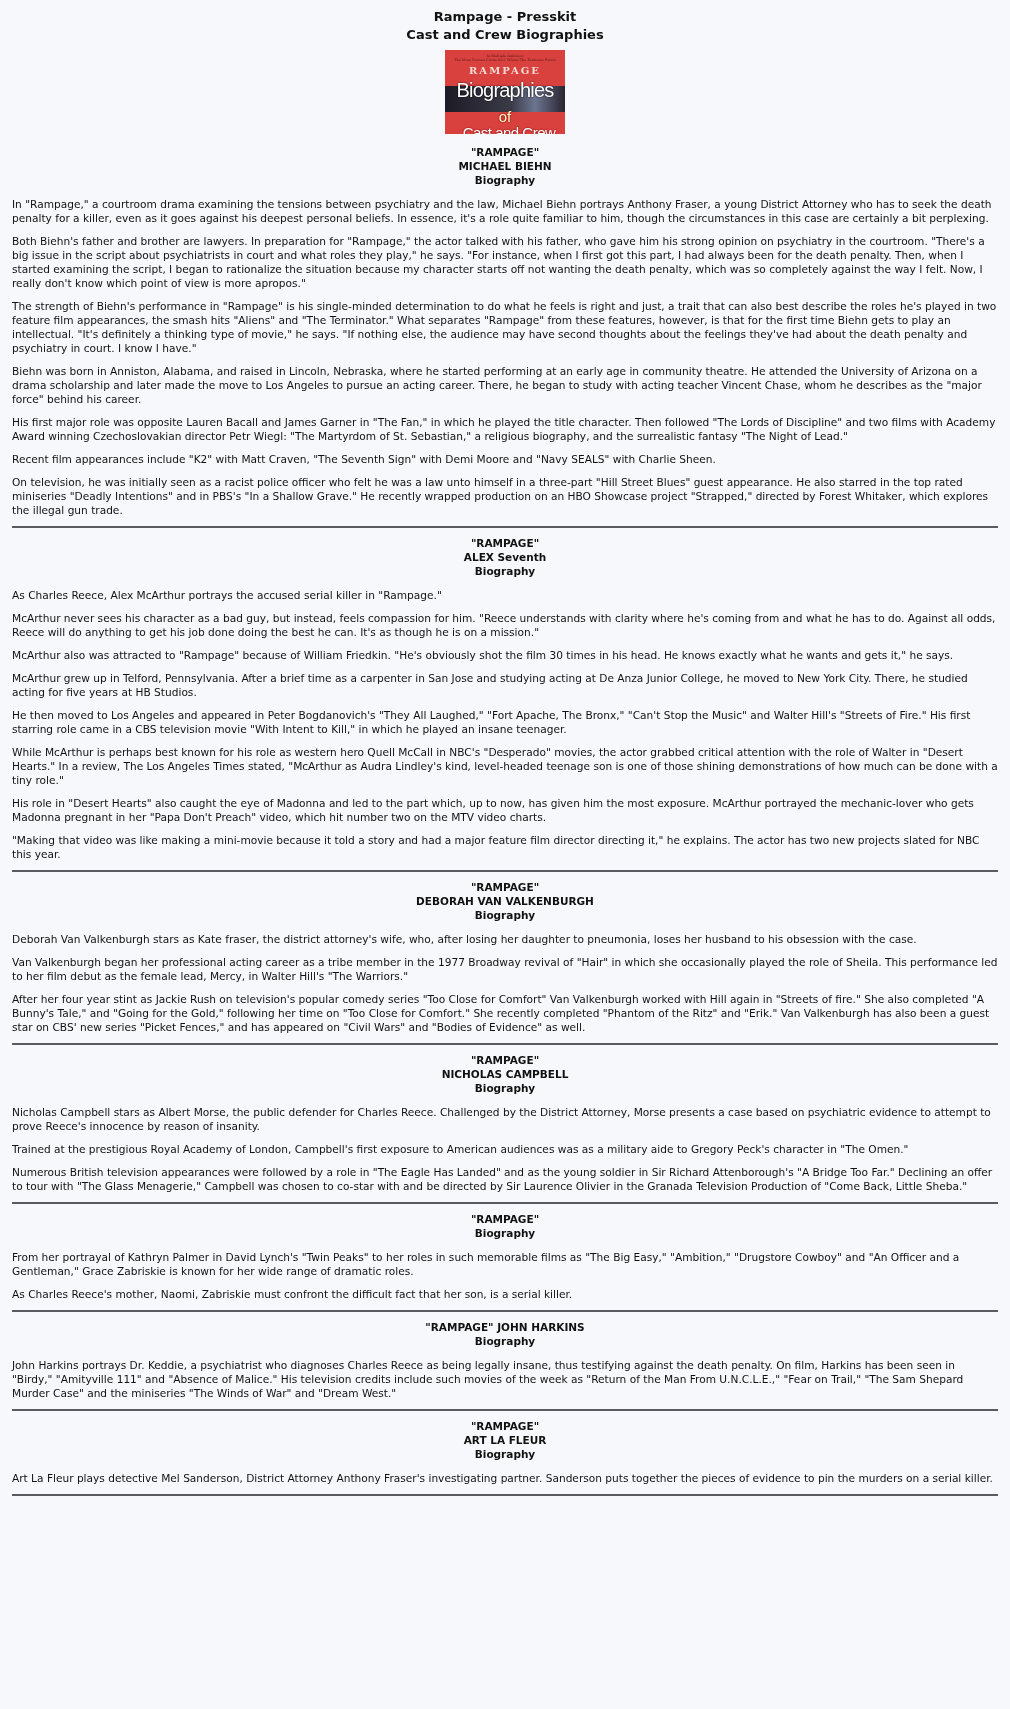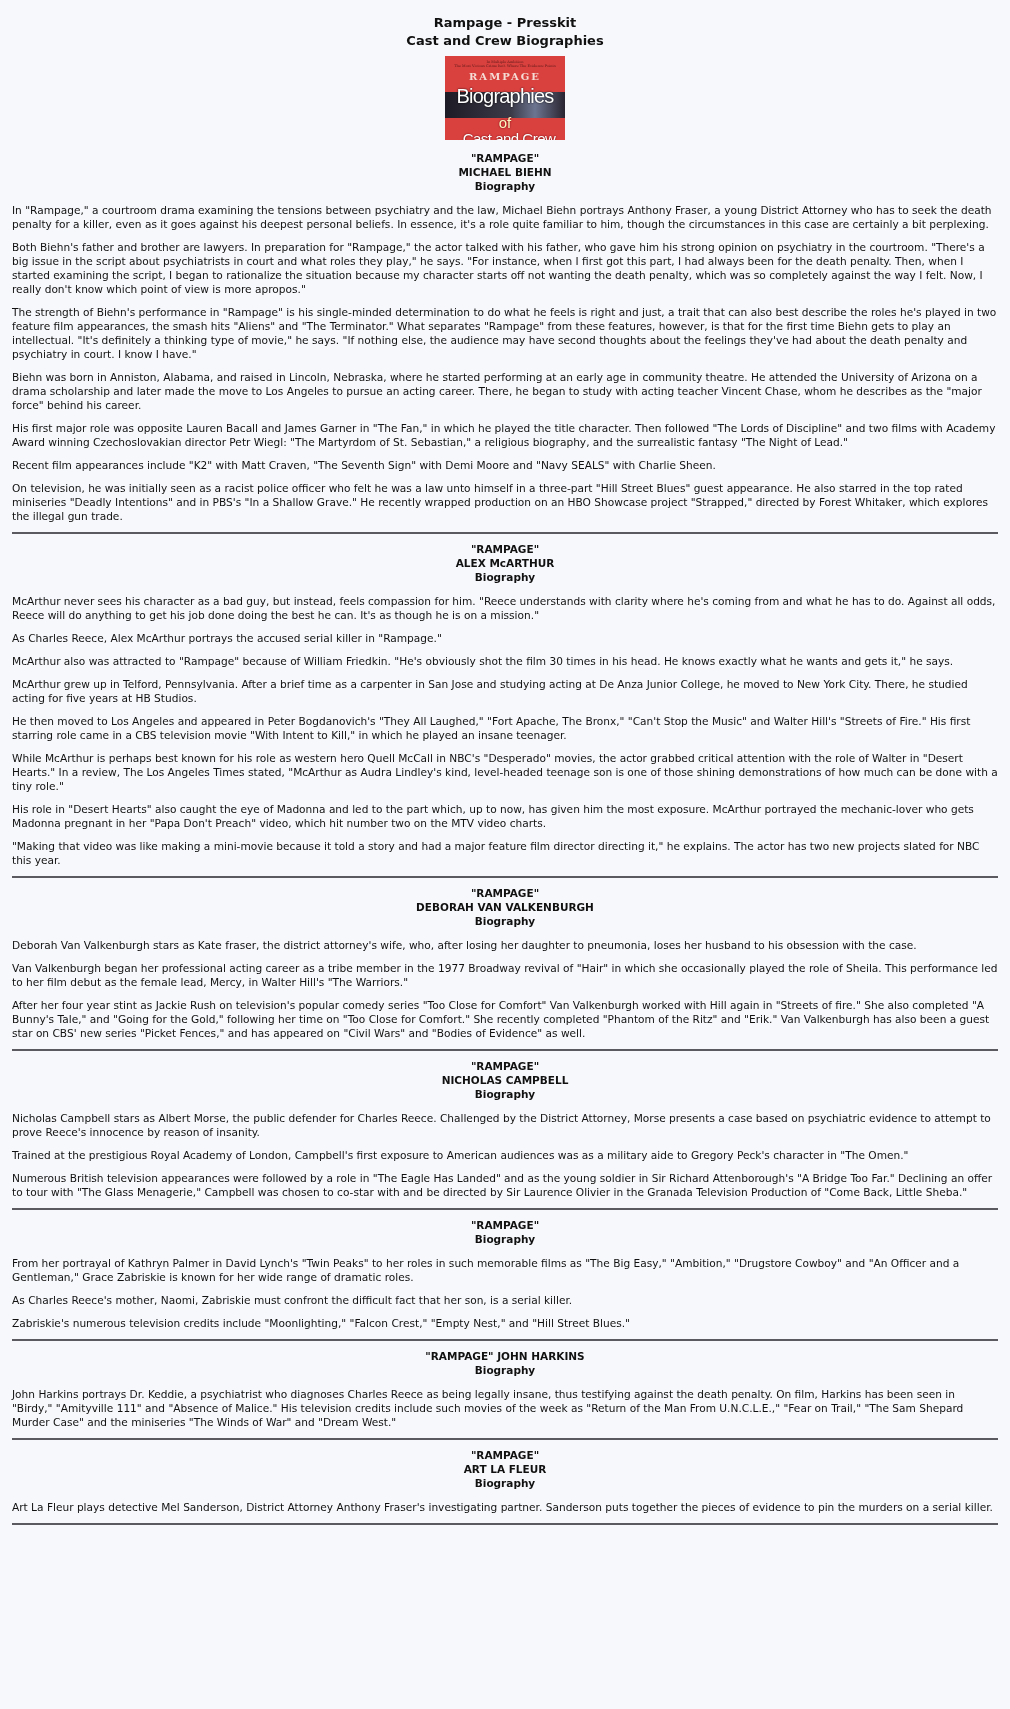--- a/index.html
+++ b/index.html
@@ -12,7 +12,7 @@
       font-size: 10.6px;
       line-height: 14px;
     }
-    .page { padding: 12px 12px 10px 12px; }
+    .page { padding: 6px 12px 10px 12px; }
     .page-title {
       text-align: center;
       font-weight: bold;

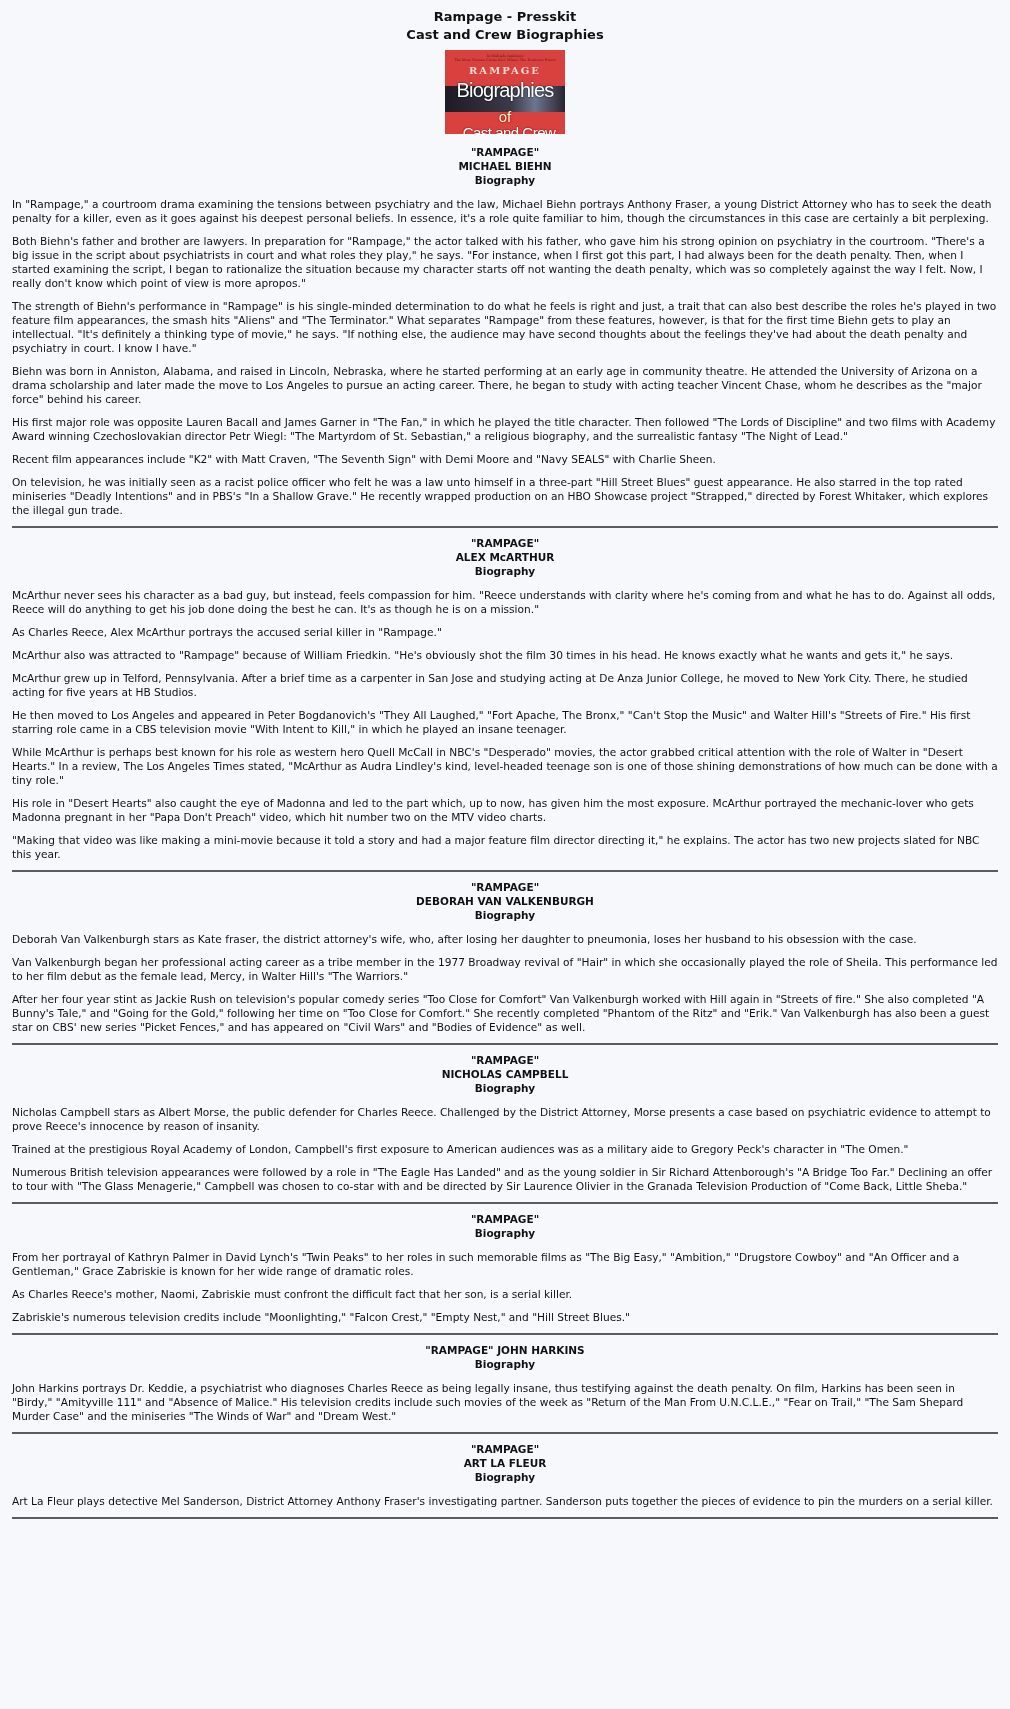--- a/index.html
+++ b/index.html
@@ -114,7 +114,7 @@
       <div class="section">
         <div class="section-head">
           <div>"RAMPAGE"</div>
-          <div>ALEX McARTHUR</div>
+          <div>ALEX Seventh</div>
           <div>Biography</div>
         </div>
         <p>McArthur never sees his character as a bad guy, but instead, feels compassion for him. "Reece understands with clarity where he's coming from and what he has to do. Against all odds, Reece will do anything to get his job done doing the best he can. It's as though he is on a mission."</p>

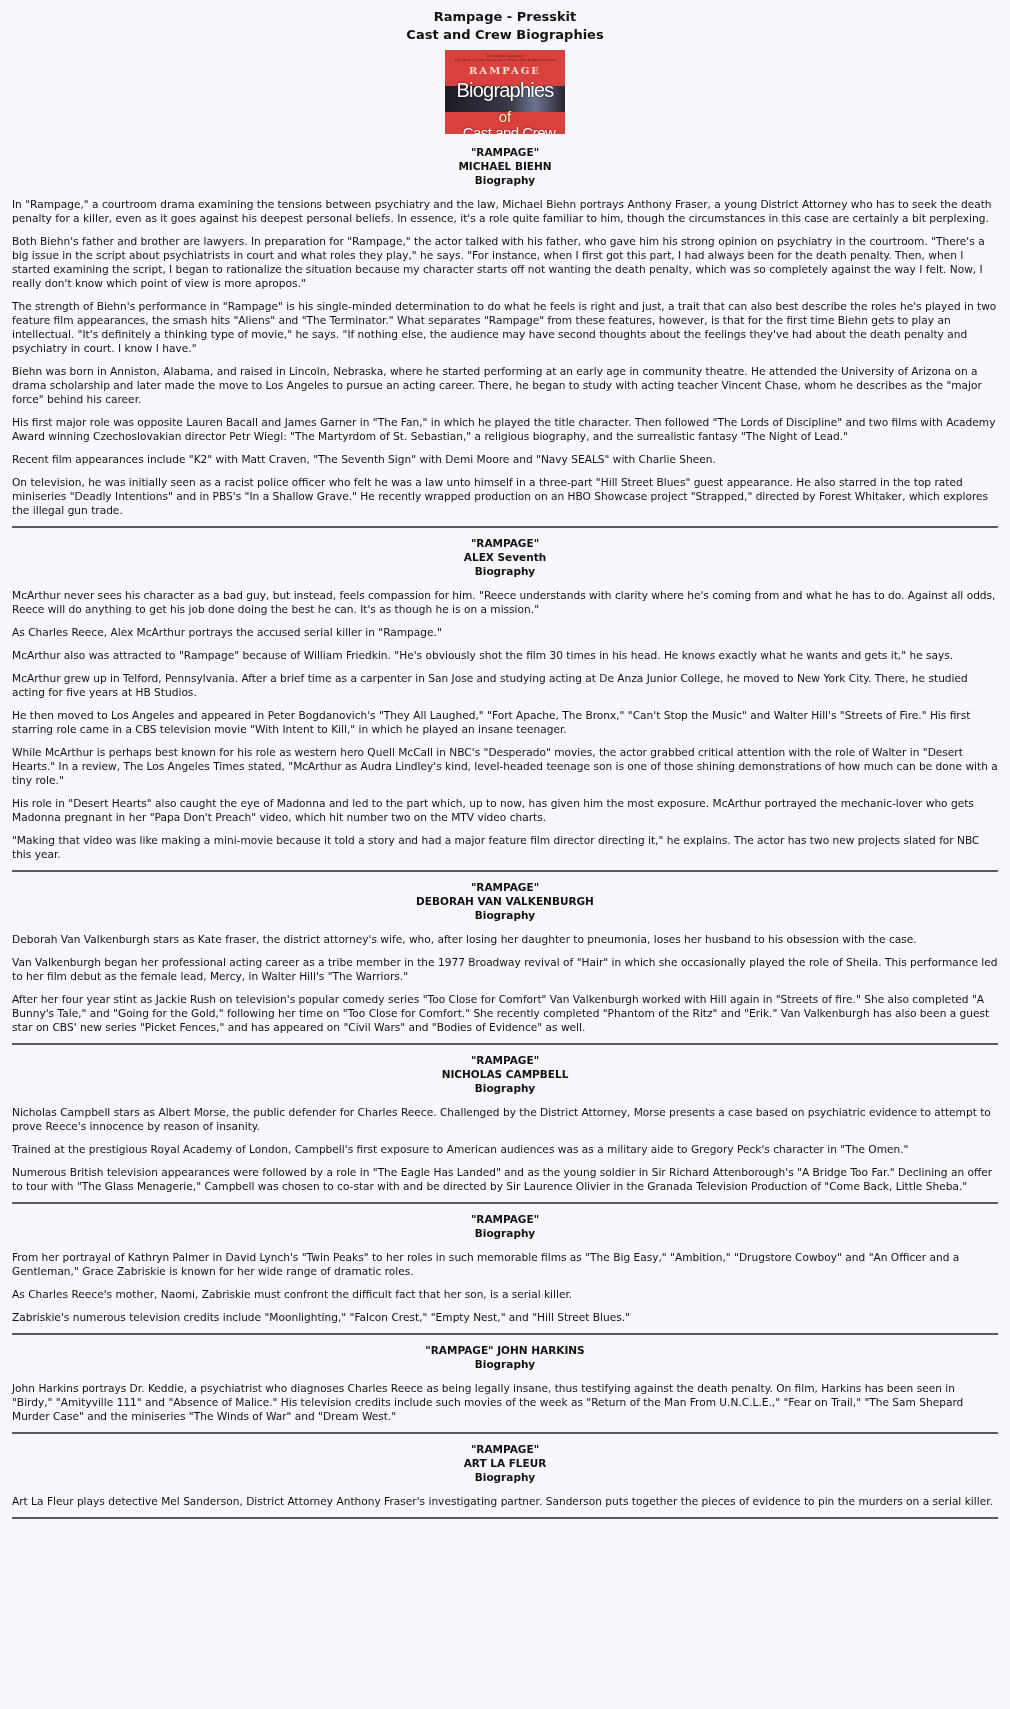--- a/index.html
+++ b/index.html
@@ -117,8 +117,8 @@
           <div>ALEX Seventh</div>
           <div>Biography</div>
         </div>
+        <p>As Charles Reece, Alex McArthur portrays the accused serial killer in "Rampage."</p>
         <p>McArthur never sees his character as a bad guy, but instead, feels compassion for him. "Reece understands with clarity where he's coming from and what he has to do. Against all odds, Reece will do anything to get his job done doing the best he can. It's as though he is on a mission."</p>
-        <p>As Charles Reece, Alex McArthur portrays the accused serial killer in "Rampage."</p>
         <p>McArthur also was attracted to "Rampage" because of William Friedkin. "He's obviously shot the film 30 times in his head. He knows exactly what he wants and gets it," he says.</p>
         <p>McArthur grew up in Telford, Pennsylvania. After a brief time as a carpenter in San Jose and studying acting at De Anza Junior College, he moved to New York City. There, he studied acting for five years at HB Studios.</p>
         <p>He then moved to Los Angeles and appeared in Peter Bogdanovich's "They All Laughed," "Fort Apache, The Bronx," "Can't Stop the Music" and Walter Hill's "Streets of Fire." His first starring role came in a CBS television movie "With Intent to Kill," in which he played an insane teenager.</p>

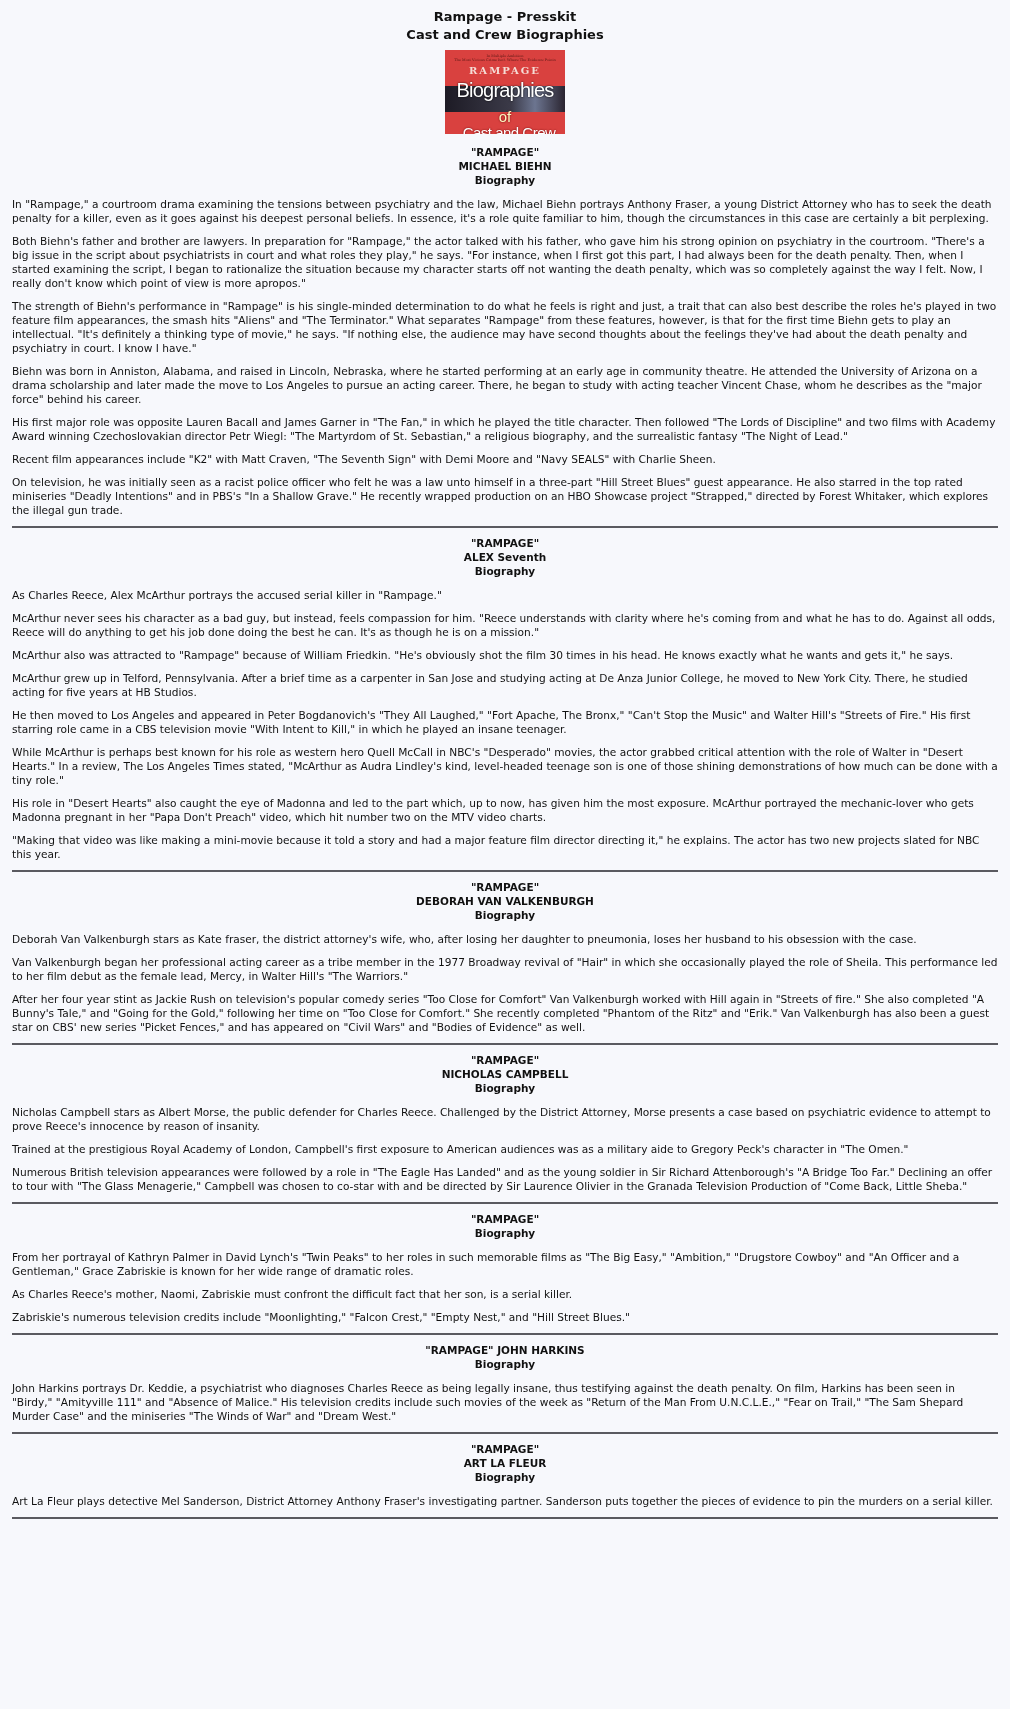--- a/index.html
+++ b/index.html
@@ -156,7 +156,6 @@
         </div>
         <p>From her portrayal of Kathryn Palmer in David Lynch's "Twin Peaks" to her roles in such memorable films as "The Big Easy," "Ambition," "Drugstore Cowboy" and "An Officer and a Gentleman," Grace Zabriskie is known for her wide range of dramatic roles.</p>
         <p>As Charles Reece's mother, Naomi, Zabriskie must confront the difficult fact that her son, is a serial killer.</p>
-        <p>Zabriskie's numerous television credits include "Moonlighting," "Falcon Crest," "Empty Nest," and "Hill Street Blues."</p>
       </div>
       <hr class="divider">
       <div class="section">

